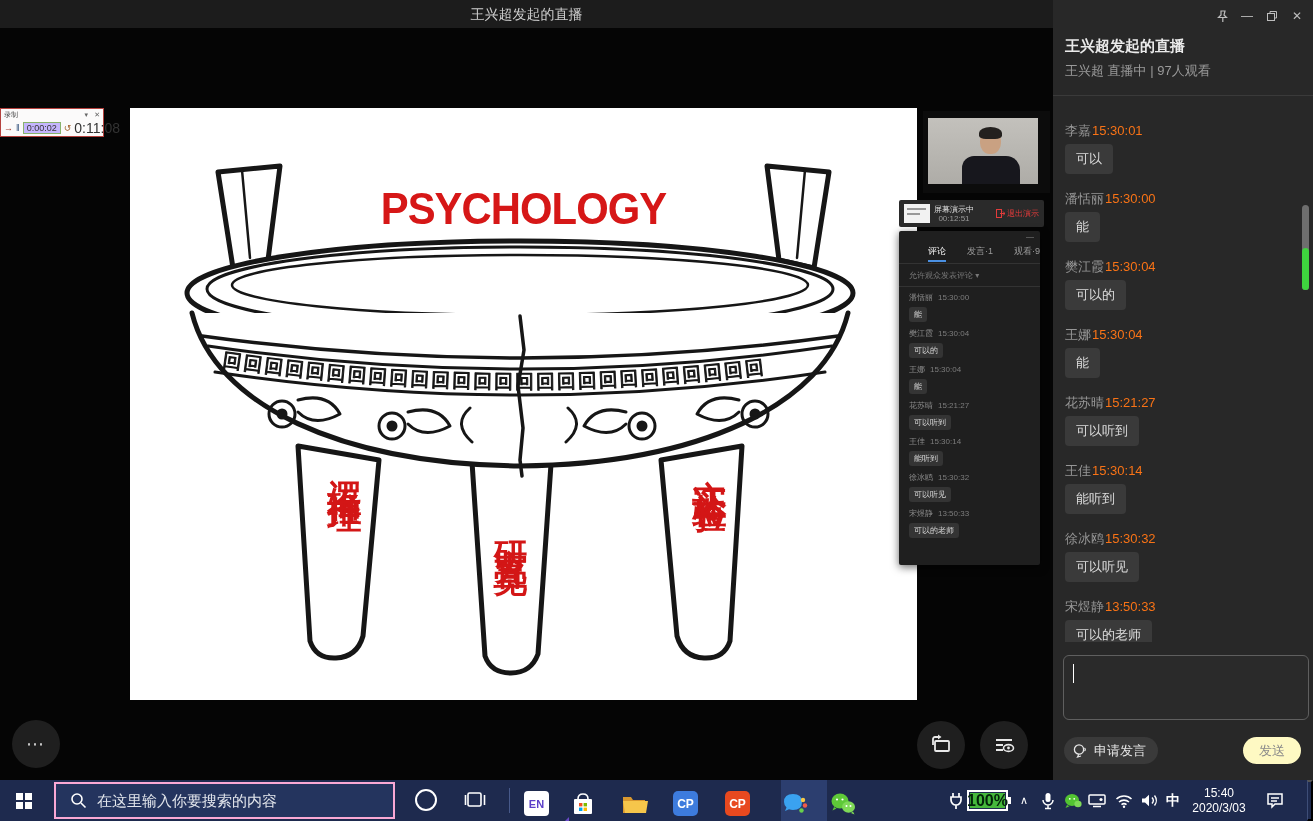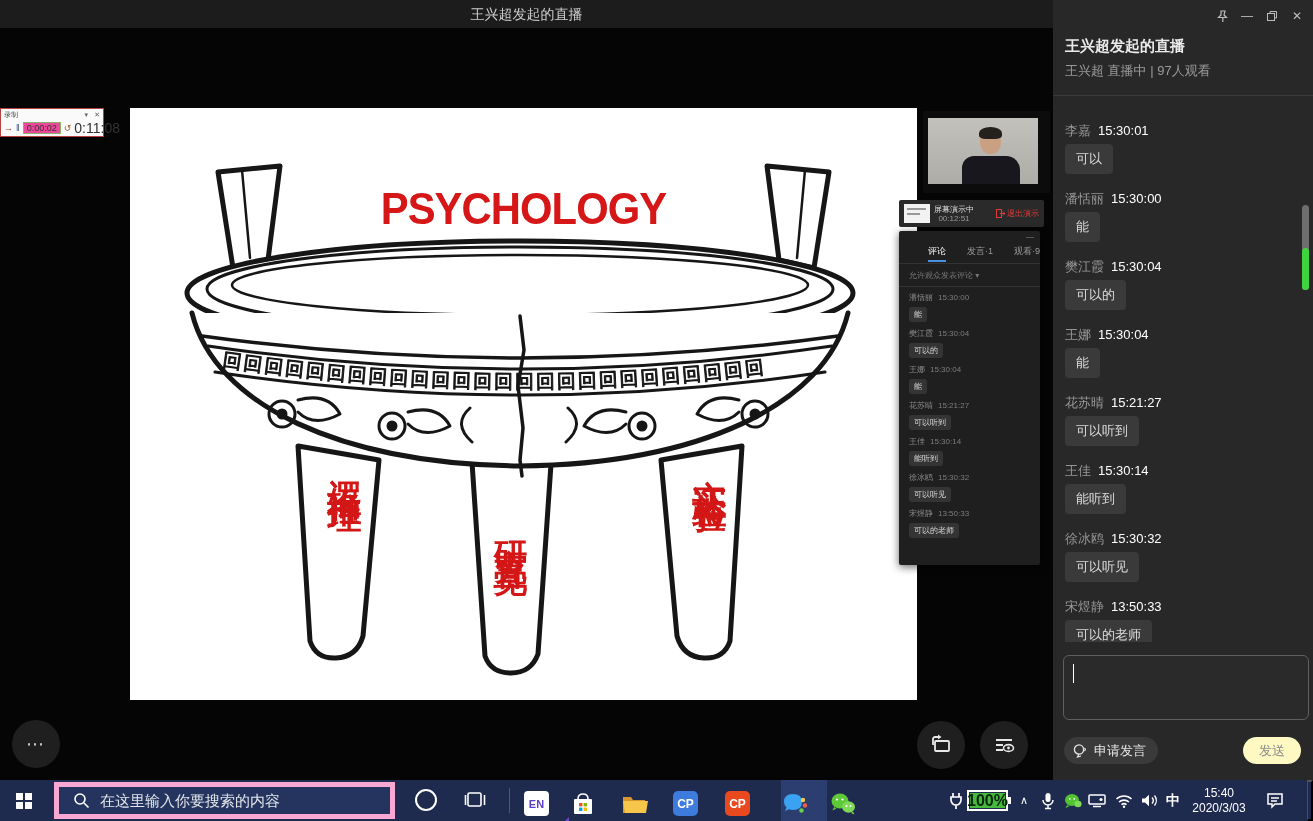--- a/index.html
+++ b/index.html
@@ -29,7 +29,7 @@
   .rec-row2 { display:flex; align-items:center; gap:3px; padding:1px 3px; }
   .rec-next { color:#a33c2e; font-size:9px; }
   .rec-pause { color:#34537c; font-size:9px; }
-  .rec-elapsed { background:#ec4899; border:1px solid #88b36c; padding:0 3px; font-size:9px; color:#333; }
+  .rec-elapsed { background:#c4b5fd; border:1px solid #88b36c; padding:0 3px; font-size:9px; color:#333; }
   .rec-replay { color:#a3612e; font-size:9px; }
   .rec-total { font-size:14px; color:#333; }
 

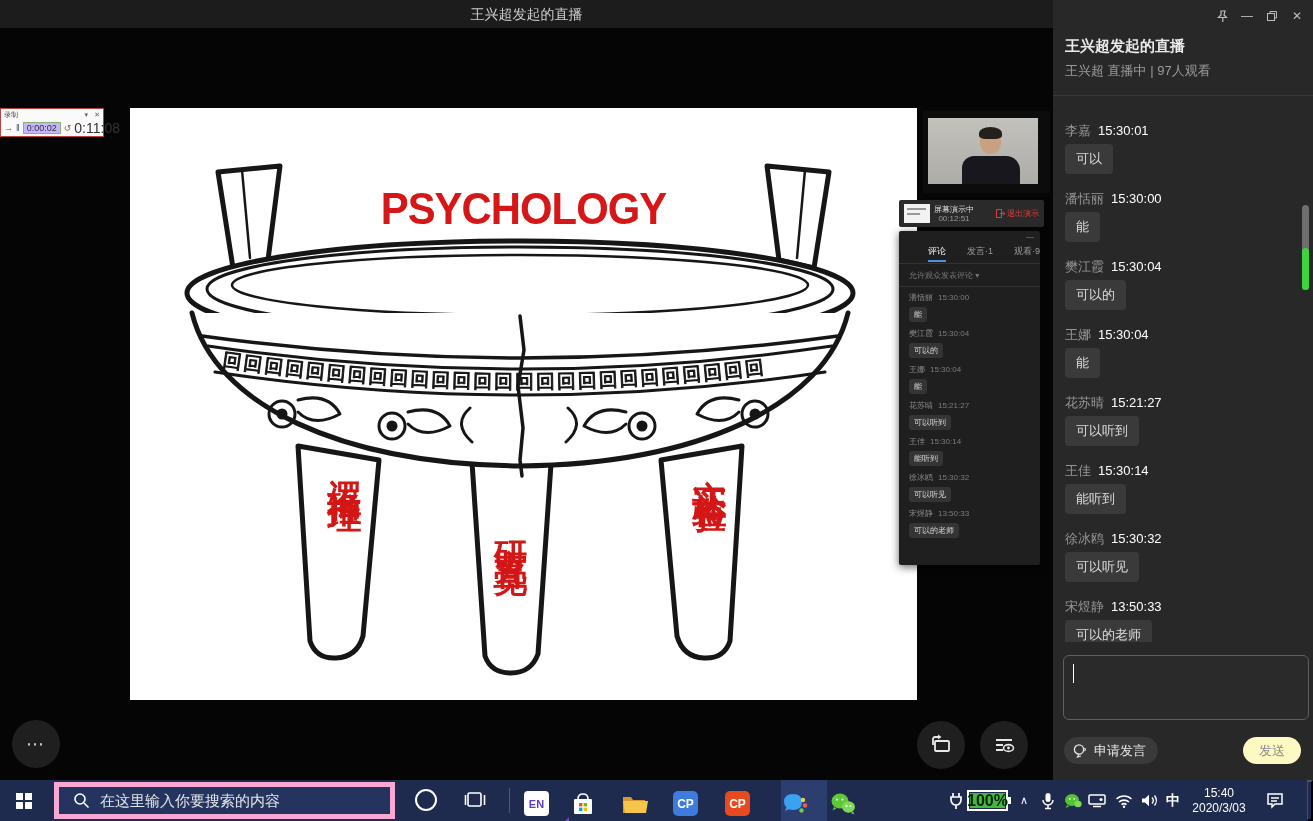--- a/index.html
+++ b/index.html
@@ -87,7 +87,7 @@
   .chat-msgs { position:absolute; left:12px; top:122px; right:14px; height:520px; overflow:hidden; }
   .msg { margin-bottom:16px; }
   .msg-head { font-size:13px; line-height:18px; color:#979797; }
-  .msg-head .t { margin-left:7px; color:#ffffff; }
+  .msg-head .t { margin-left:1px; color:#f97316; }
   .msg-bubble { display:inline-block; background:#3a3a3a; color:#dcdcdc; font-size:13px;
                 padding:6px 11px; border-radius:4px; margin-top:4px; }
 

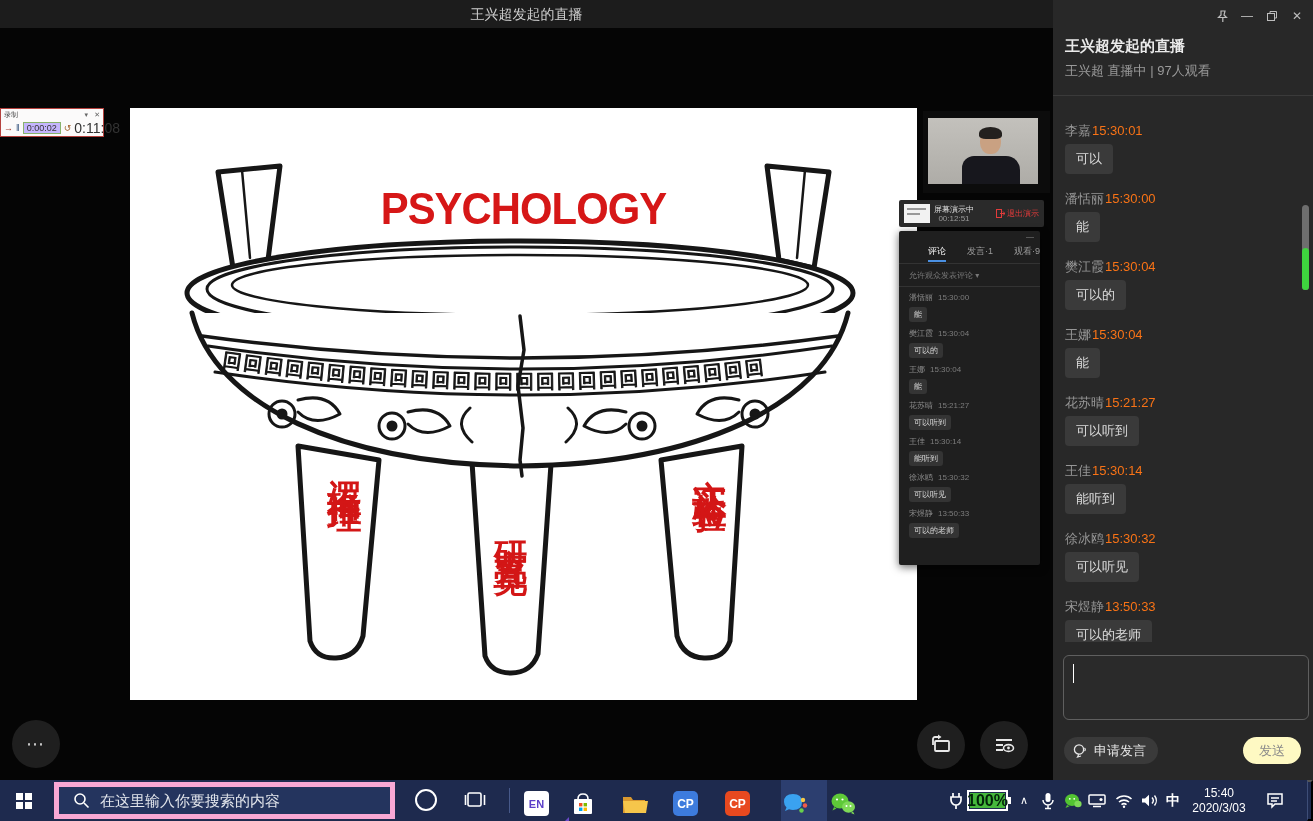--- a/index.html
+++ b/index.html
@@ -111,7 +111,7 @@
               display:grid; grid-template-columns:7px 7px; grid-template-rows:7px 7px; gap:1.6px; }
   .win-logo i { background:#fff; }
   .tb-search { position:absolute; left:54px; top:2px; width:341px; height:37px; background:#24345e;
-               border:5px solid #f9a8d4; display:flex; align-items:center; }
+               border:2px solid #f9a8d4; display:flex; align-items:center; }
   .tb-search input { background:transparent; border:none; outline:none; color:#e8e8ea; font-size:15px;
                      width:280px; font-family:"Liberation Sans","DejaVu Sans",sans-serif; }
   .tb-search input::placeholder { color:#e3e6ec; opacity:1; }

